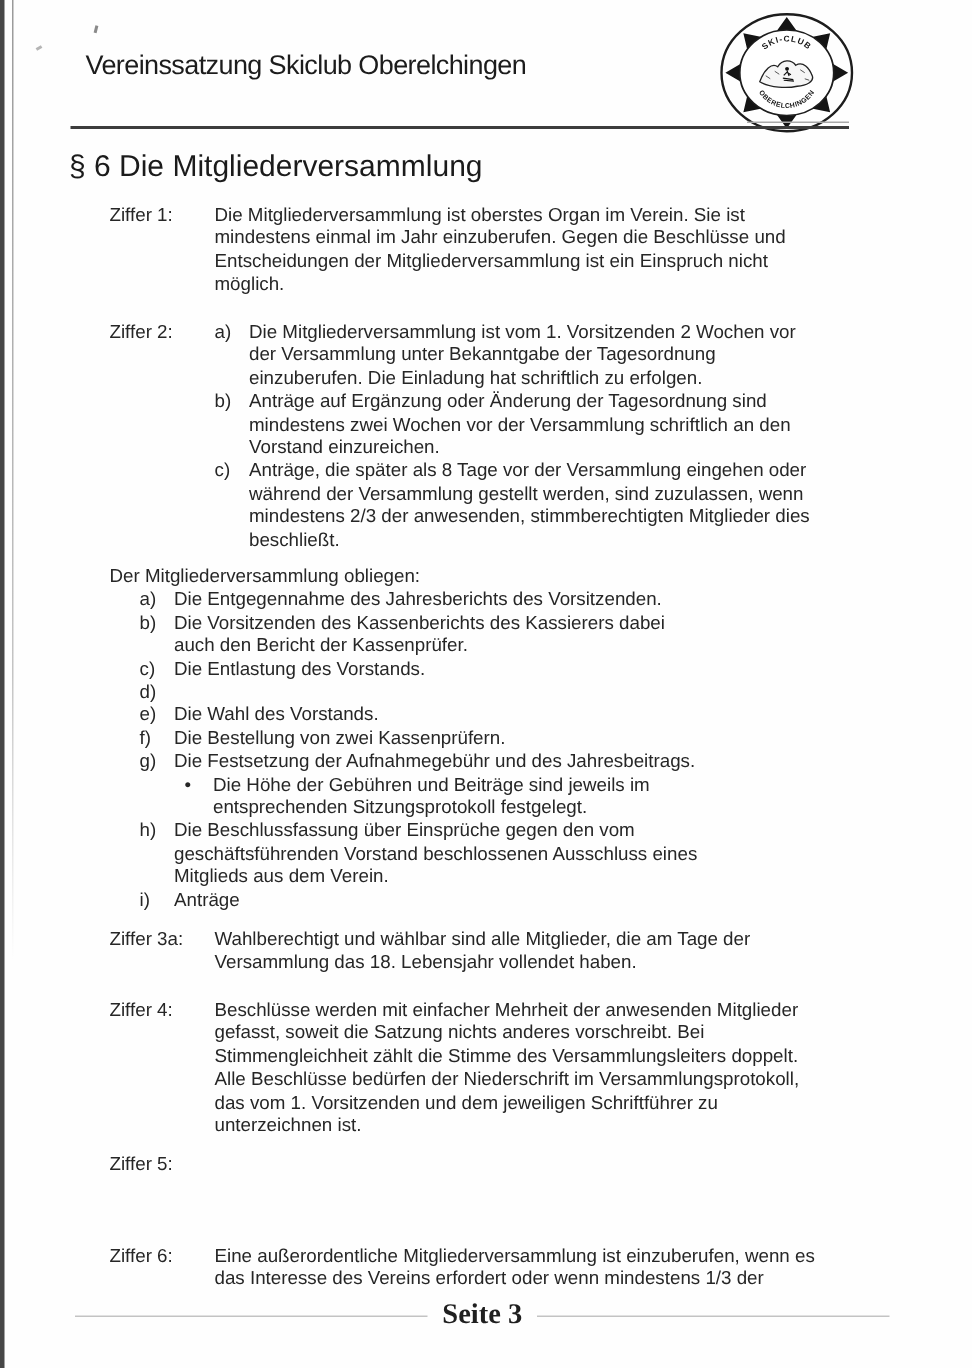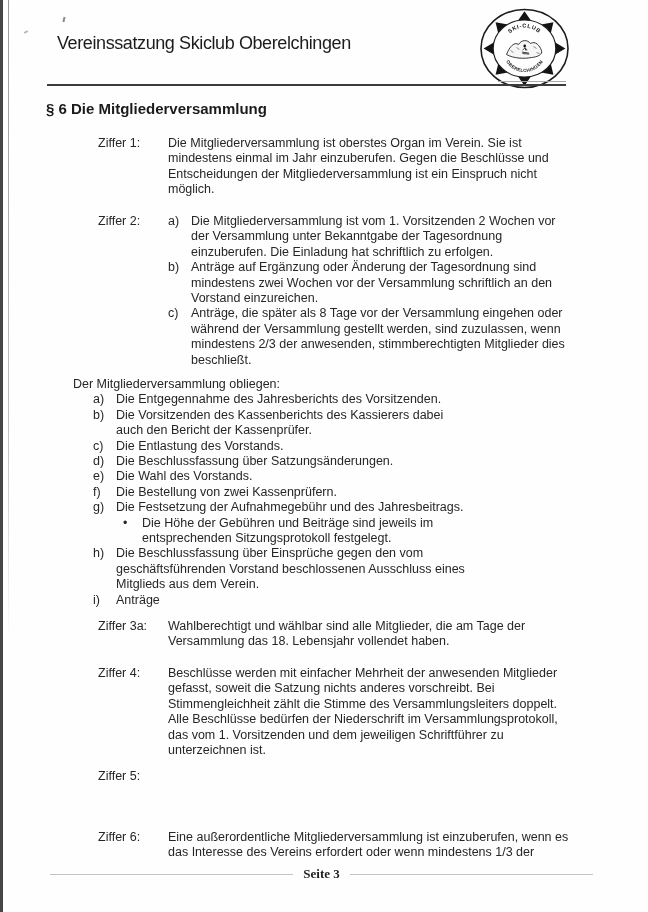--- a/index.html
+++ b/index.html
@@ -20,7 +20,7 @@
   .header-rule{position:absolute;left:47px;top:84px;width:519px;height:2px;background:#3c3c3c;}
   .header-rule-ghost{position:absolute;left:498px;top:81px;width:68px;height:1px;background:#a9a9a9;}
 
-  .section-heading{position:absolute;left:46px;top:100px;font-size:15px;font-weight:bold;color:#1b1b1b;}
+  .section-heading{position:absolute;left:46px;top:100px;font-size:20px;font-weight:normal;color:#1b1b1b;}
 
   
   .block{position:absolute;left:73px;display:flex;font-size:12.5px;line-height:15.4px;}

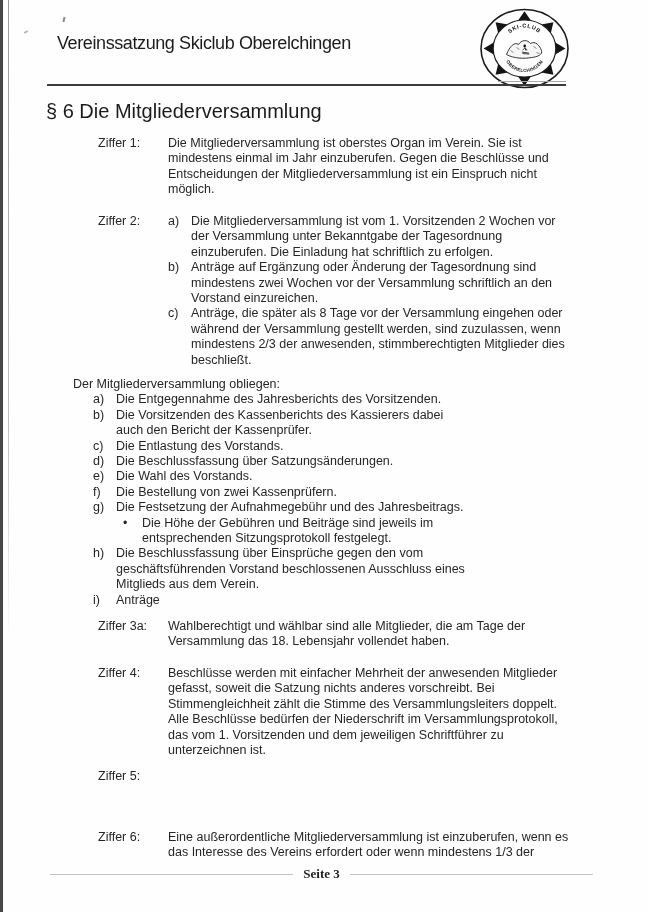--- a/index.html
+++ b/index.html
@@ -24,7 +24,7 @@
 
   
   .block{position:absolute;left:73px;display:flex;font-size:12.5px;line-height:15.4px;}
-  .zlabel{width:70px;flex:none;margin-left:25px;}
+  .zlabel{width:70px;flex:none;}
   .zbody{flex:none;}
   .lines{white-space:pre-line;}
   .li{display:flex;}

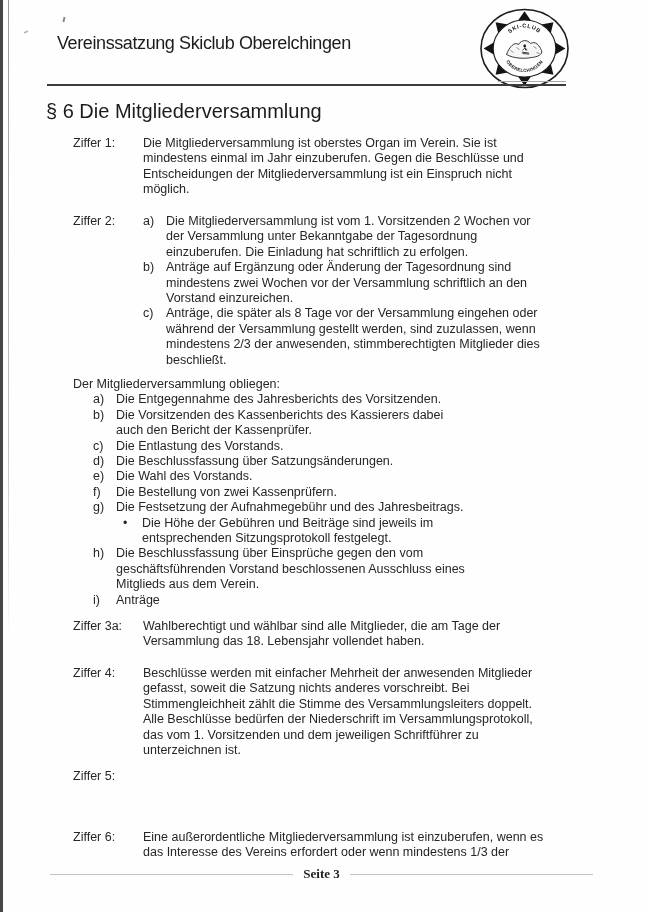--- a/index.html
+++ b/index.html
@@ -146,7 +146,6 @@
         </div>
         <div class="li">
           <span class="m">d)</span>
-          <div class="lines">Die Beschlussfassung über Satzungsänderungen.</div>
         </div>
         <div class="li">
           <span class="m">e)</span>

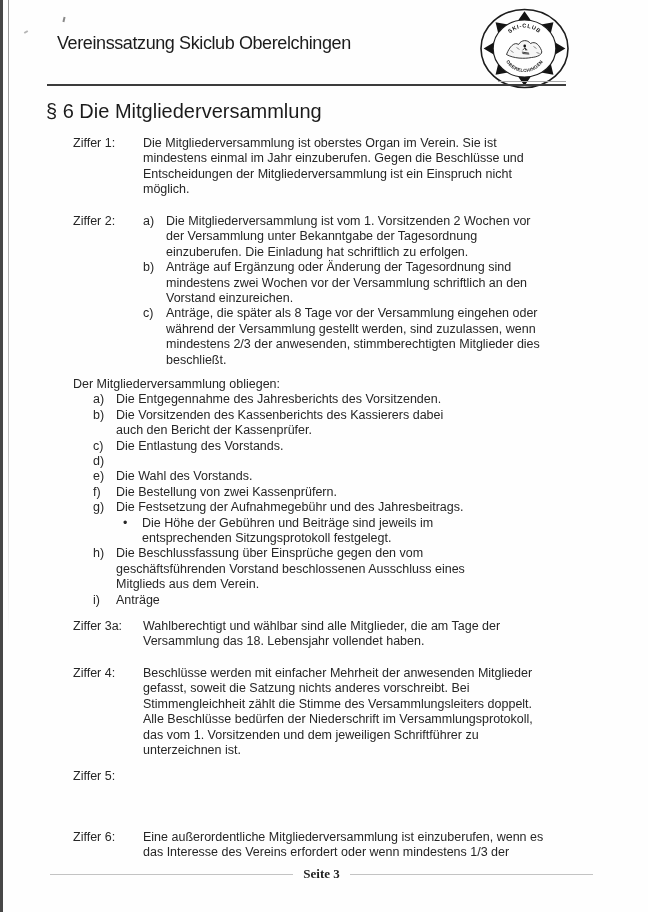--- a/index.html
+++ b/index.html
@@ -37,7 +37,7 @@
   .footer{position:absolute;left:50px;top:866px;width:543px;display:flex;align-items:center;}
   .footer .rule{flex:1;height:1px;background:#c3c3c3;}
   .footer .page-num{flex:none;padding:0 10px;font-family:"Liberation Serif","DejaVu Serif",serif;
-    font-weight:bold;font-size:13px;color:#1f1f1f;}
+    font-weight:bold;font-size:19px;color:#1f1f1f;}
 </style>
 </head>
 <body>

